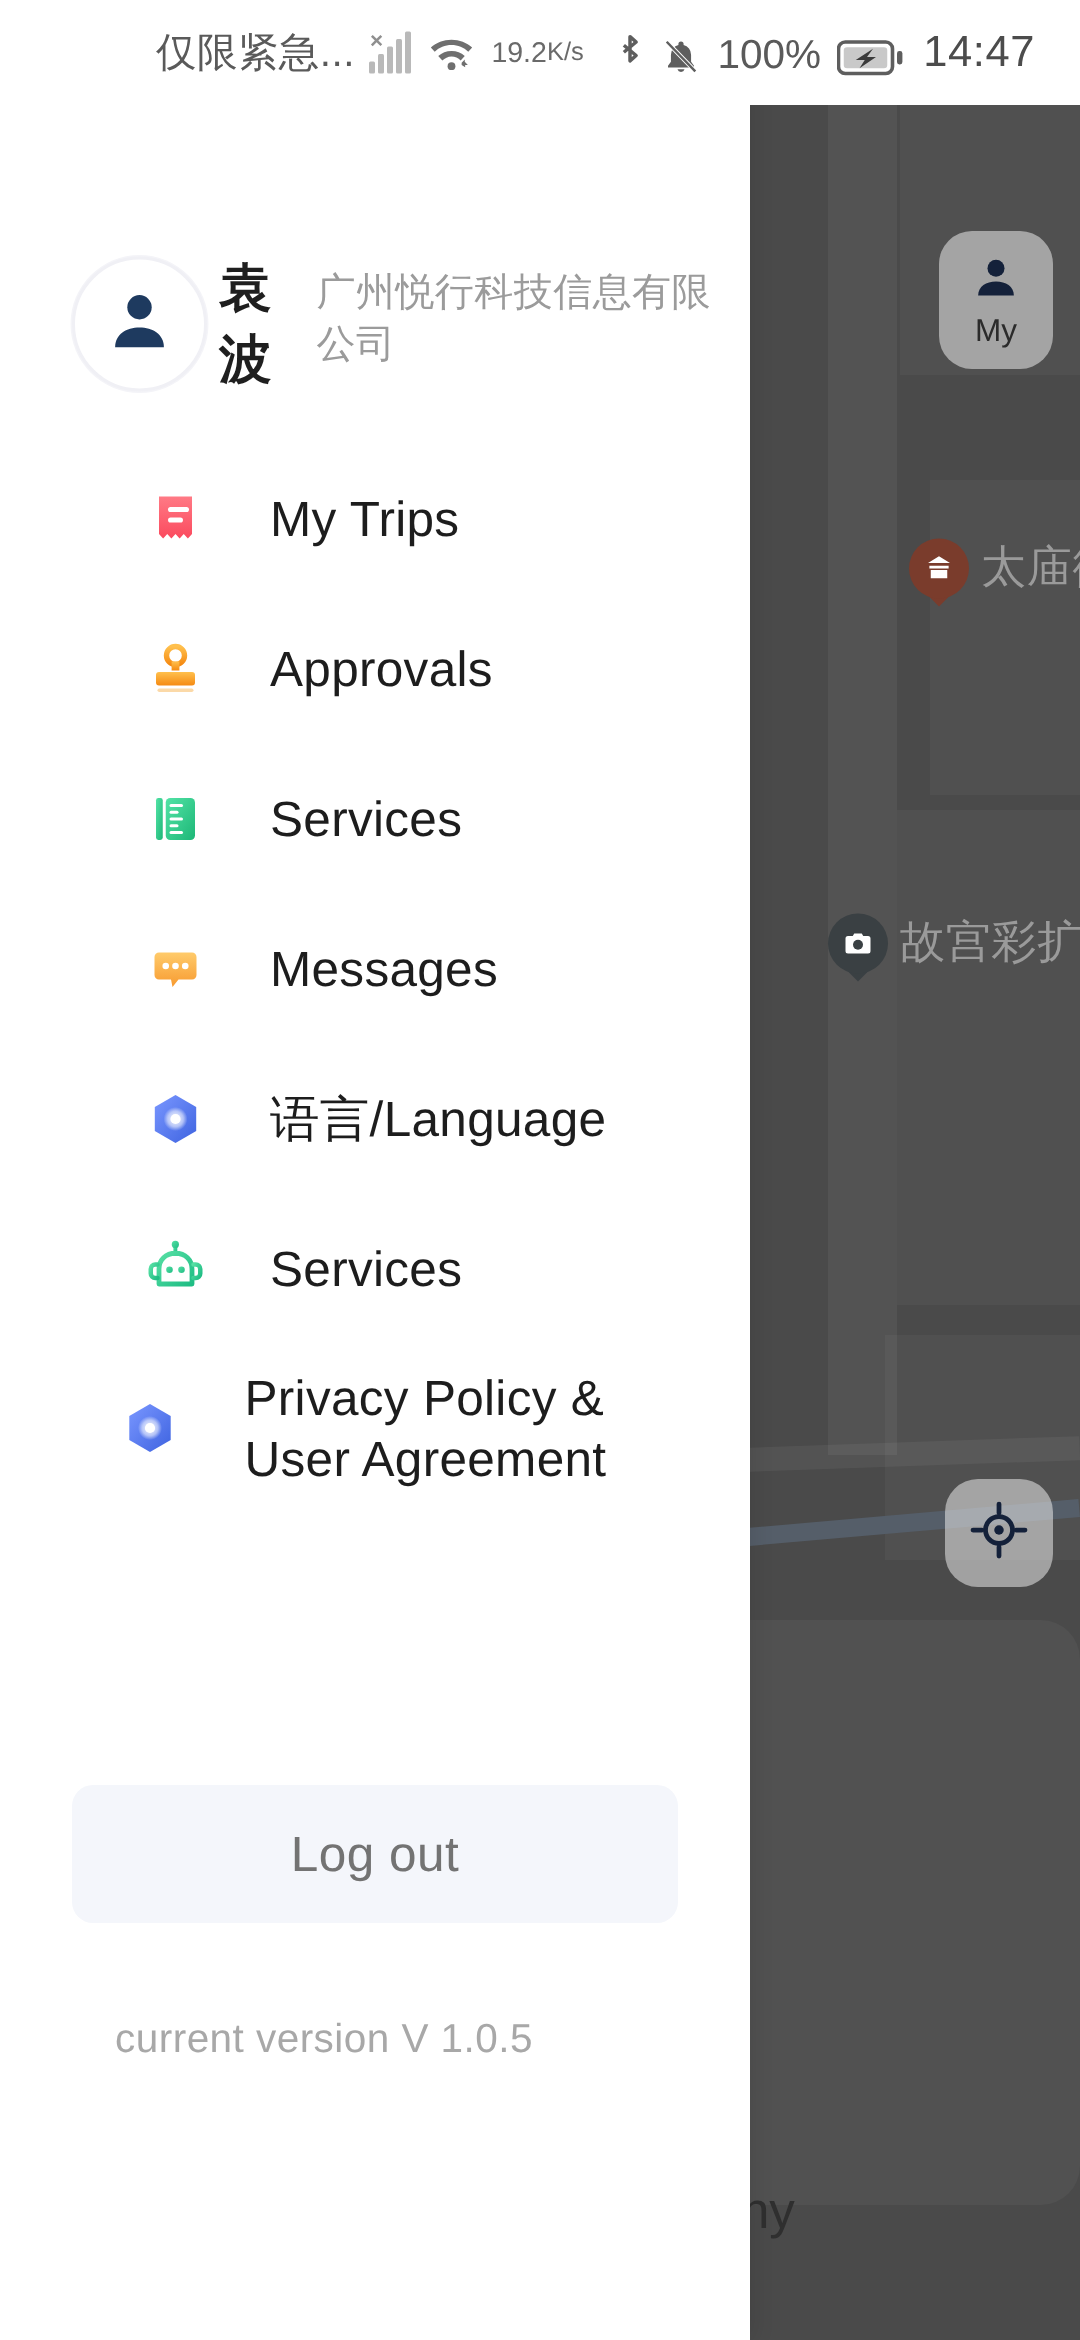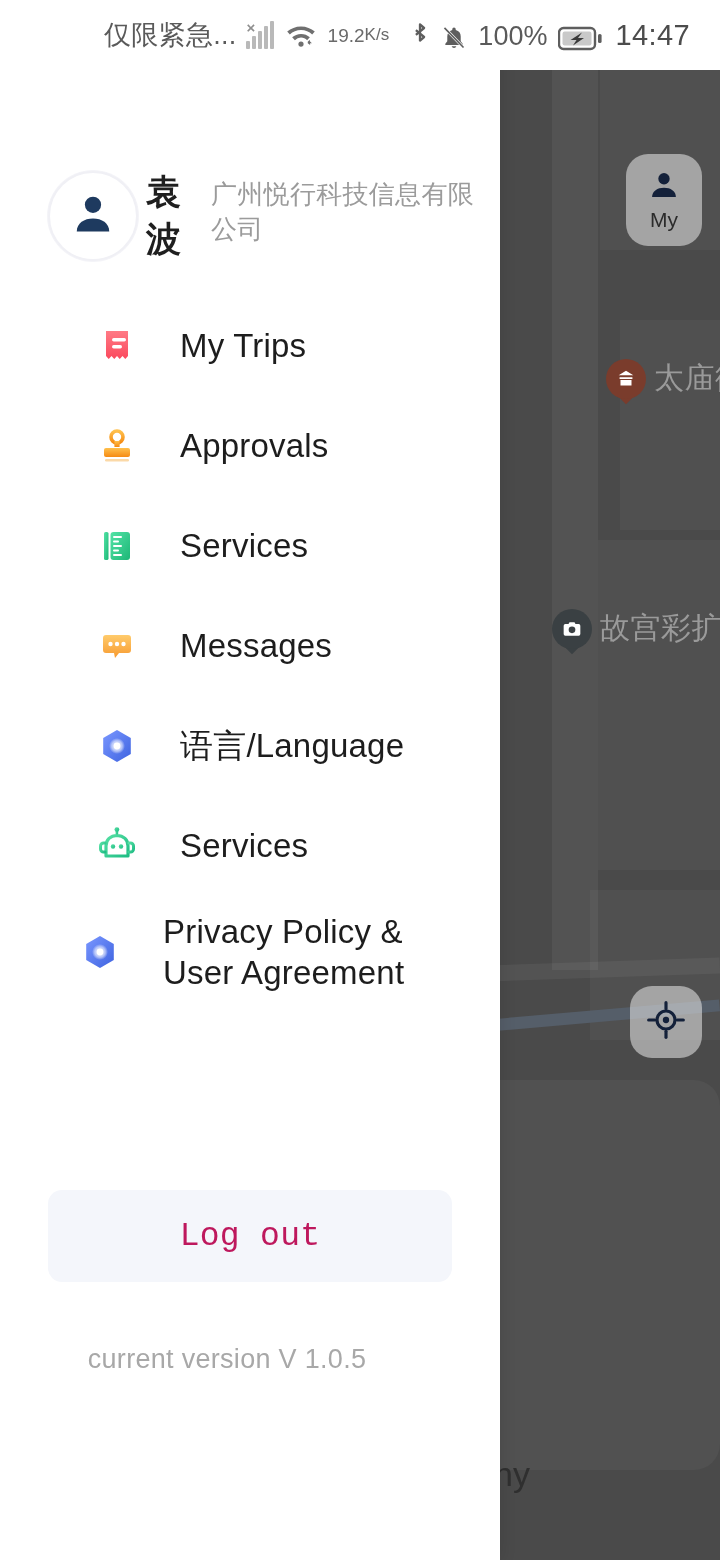--- a/index.html
+++ b/index.html
@@ -238,9 +238,9 @@
     background: #f4f6fb;
     border: none;
     border-radius: 14px;
-    color: #be185d;
+    color: #737373;
     font-size: 33px;
-    font-family: Liberation Mono, monospace;
+    font-family: Liberation Sans, sans-serif;
     cursor: pointer;
     letter-spacing: 0.3px;
   }

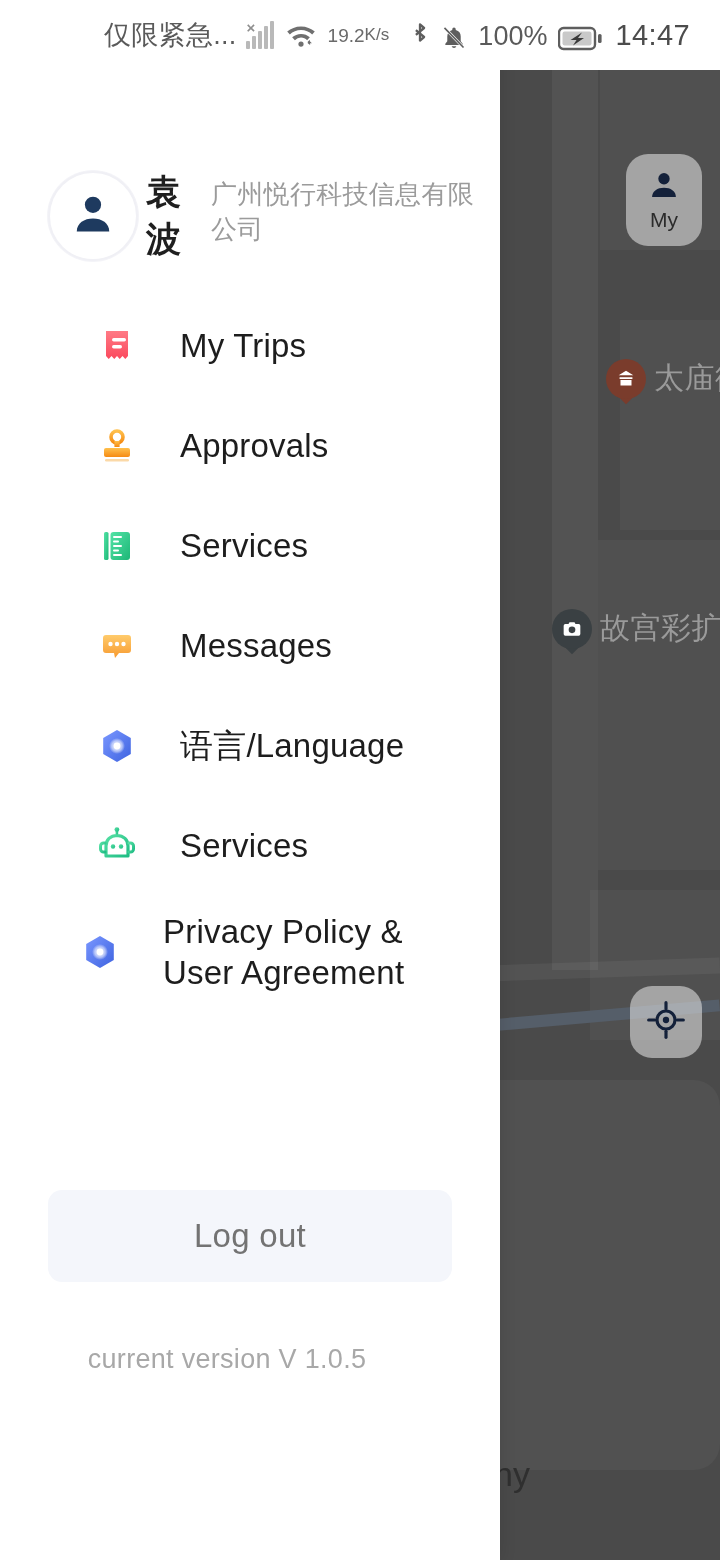--- a/index.html
+++ b/index.html
@@ -246,7 +246,7 @@
   }
   #version {
     position: absolute;
-    left: 11px; top: 1344px;
+    left: 0; top: 1344px;
     width: 432px;
     text-align: center;
     font-size: 27px;

